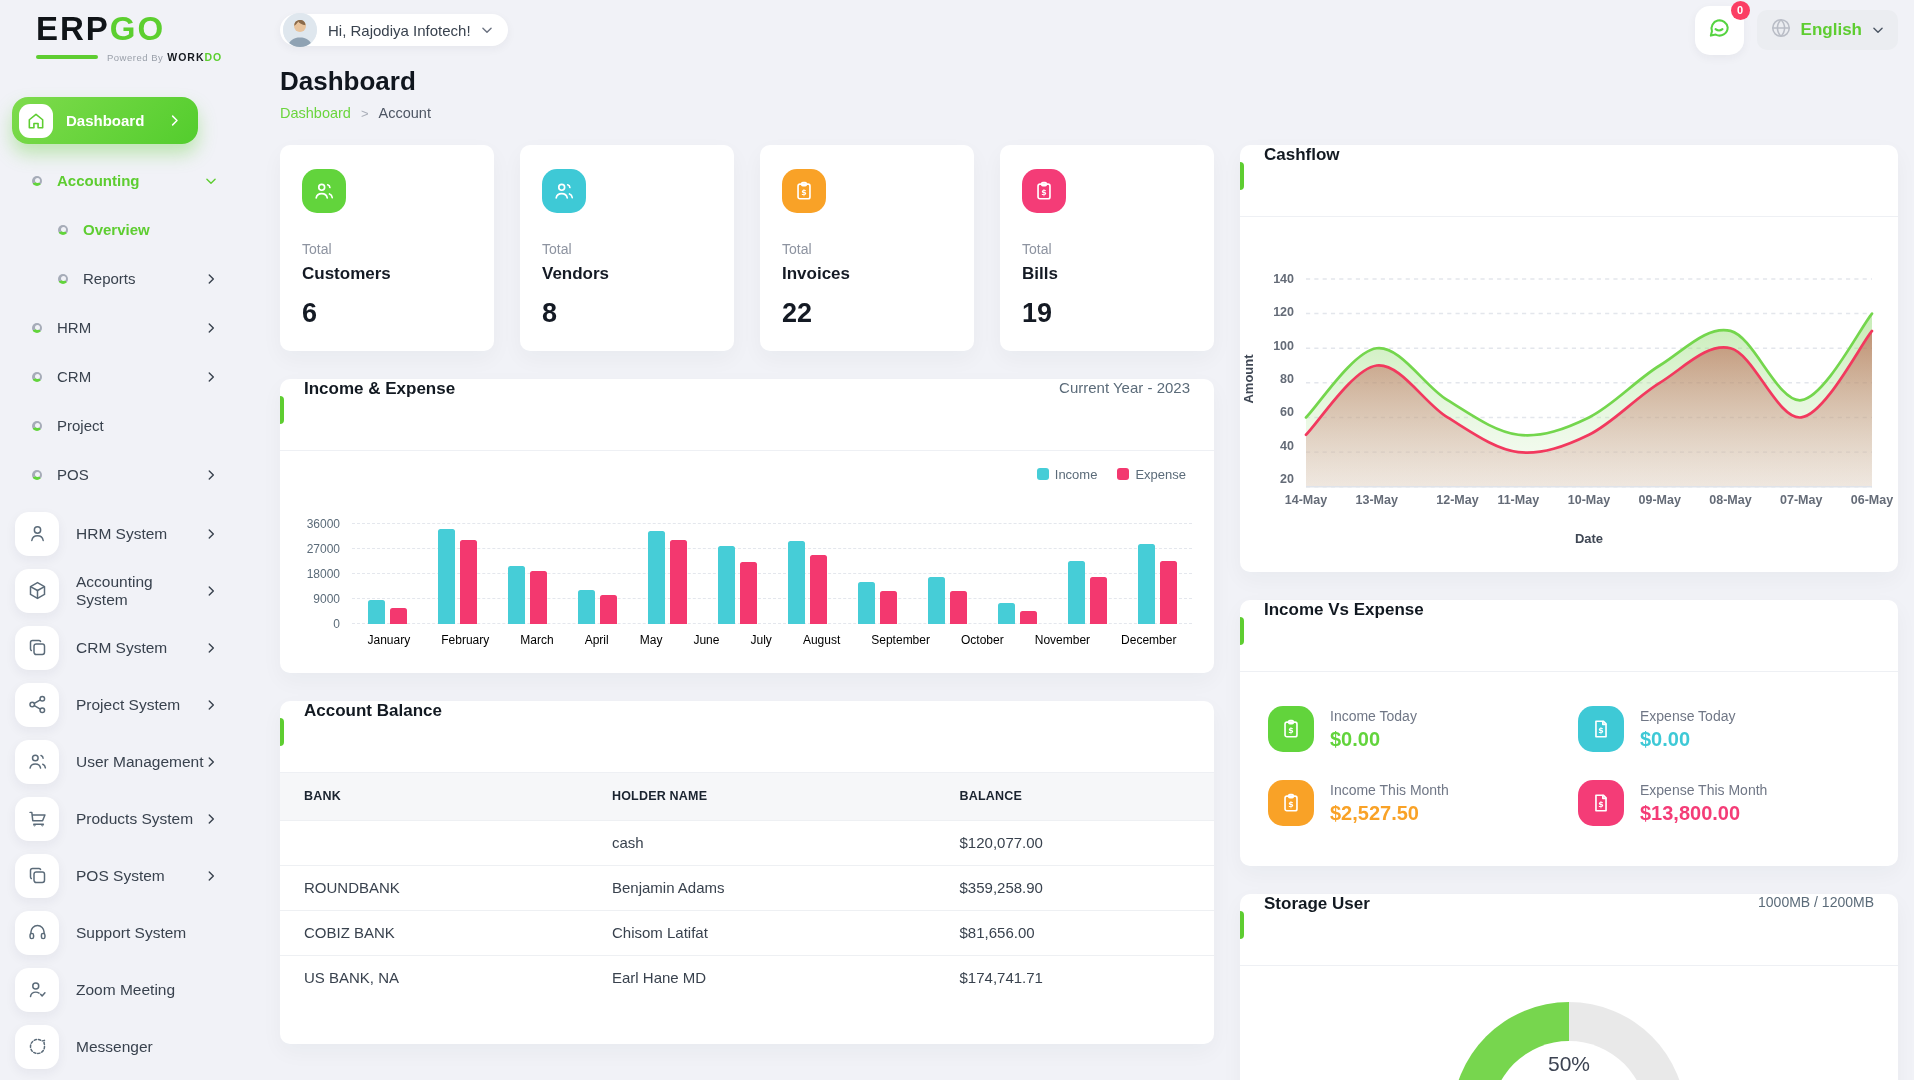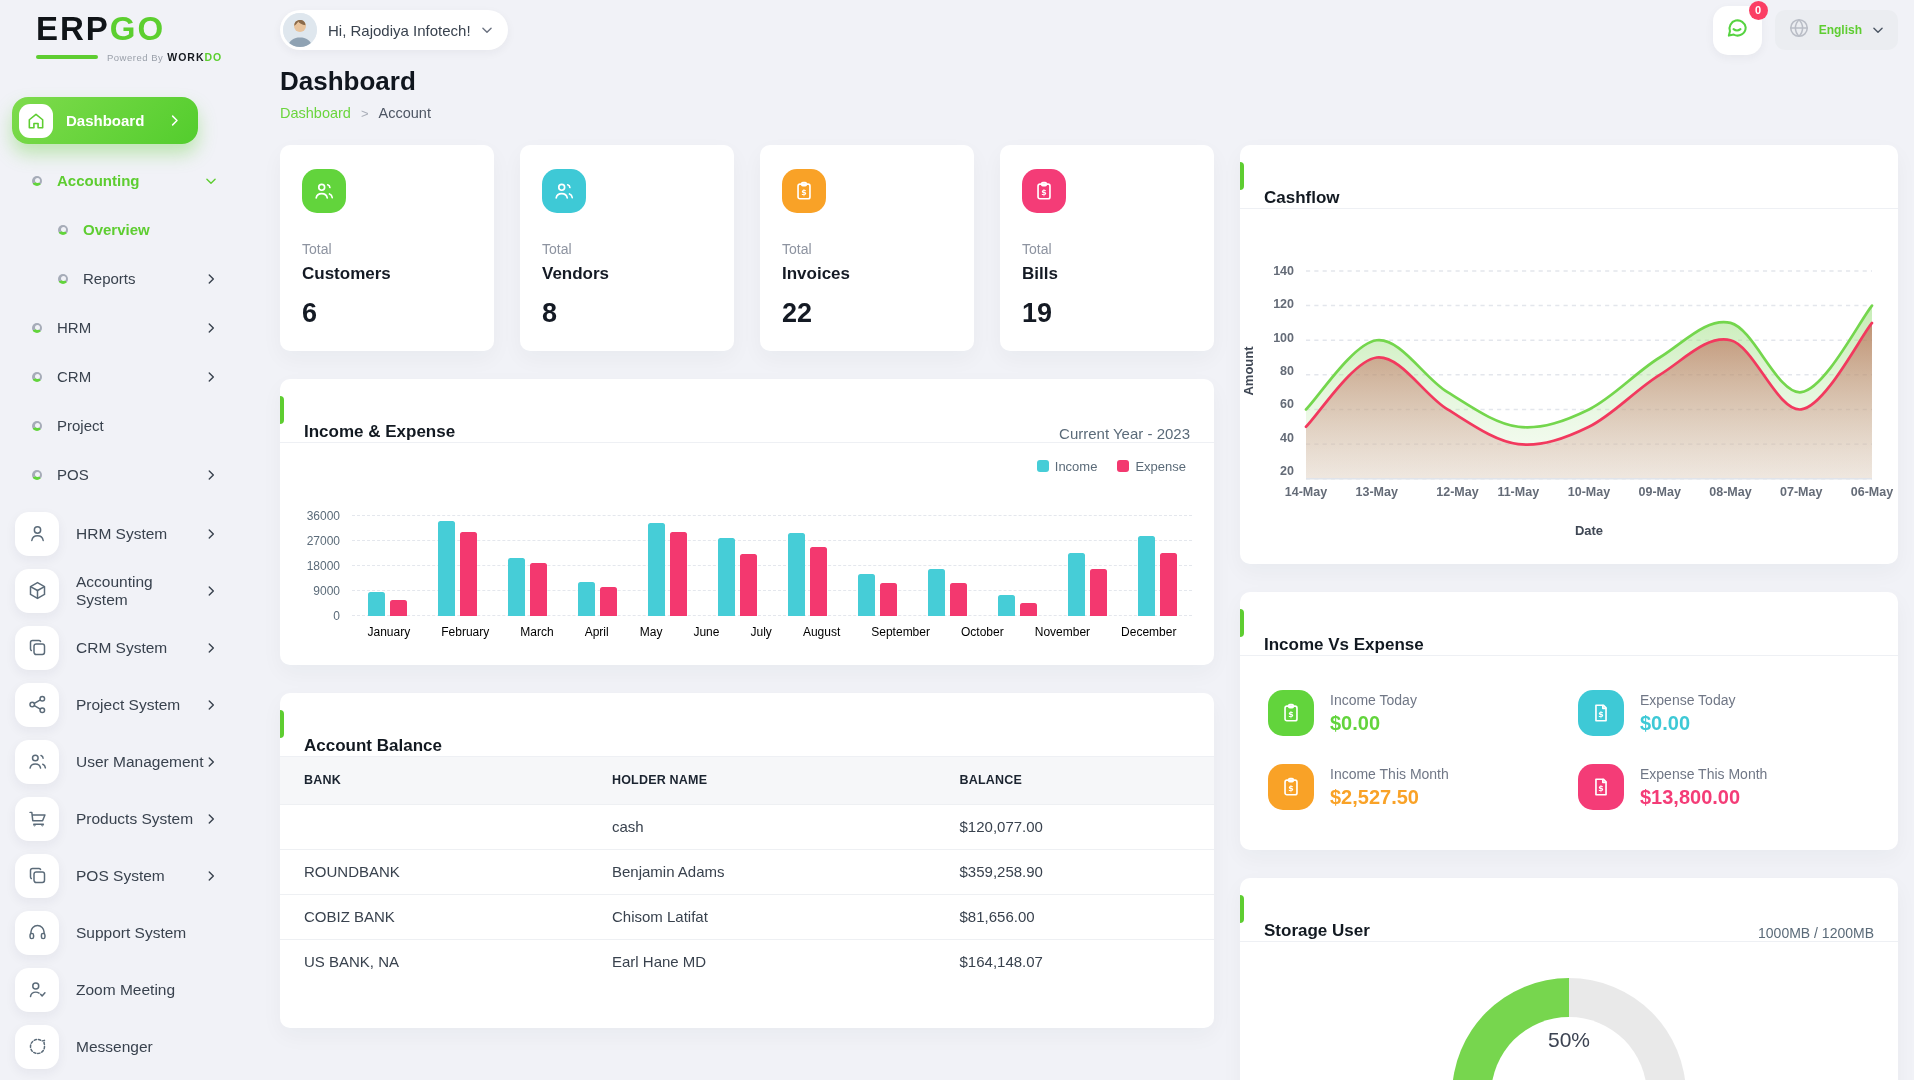--- a/index.html
+++ b/index.html
@@ -55,7 +55,7 @@
   
   .content { flex:1; padding:0 16px 0 40px; min-width:0; }
   .topbar { display:flex; align-items:center; padding-top:10px; height:50px; }
-  .user-chip { background:#fff; border-radius:22px; height:40px; display:flex; align-items:center;
+  .user-chip { background:#fff; border-radius:22px; height:32px; display:flex; align-items:center;
     padding:0 14px 0 3px; box-shadow:0 3px 10px rgba(30,40,60,.05); cursor:pointer; }
   .avatar { width:34px; height:34px; border-radius:50%; overflow:hidden; background:#e8eef4; display:grid; place-items:center; }
   .user-chip .greet { font-size:15px; color:#39424e; margin:0 9px 0 11px; }

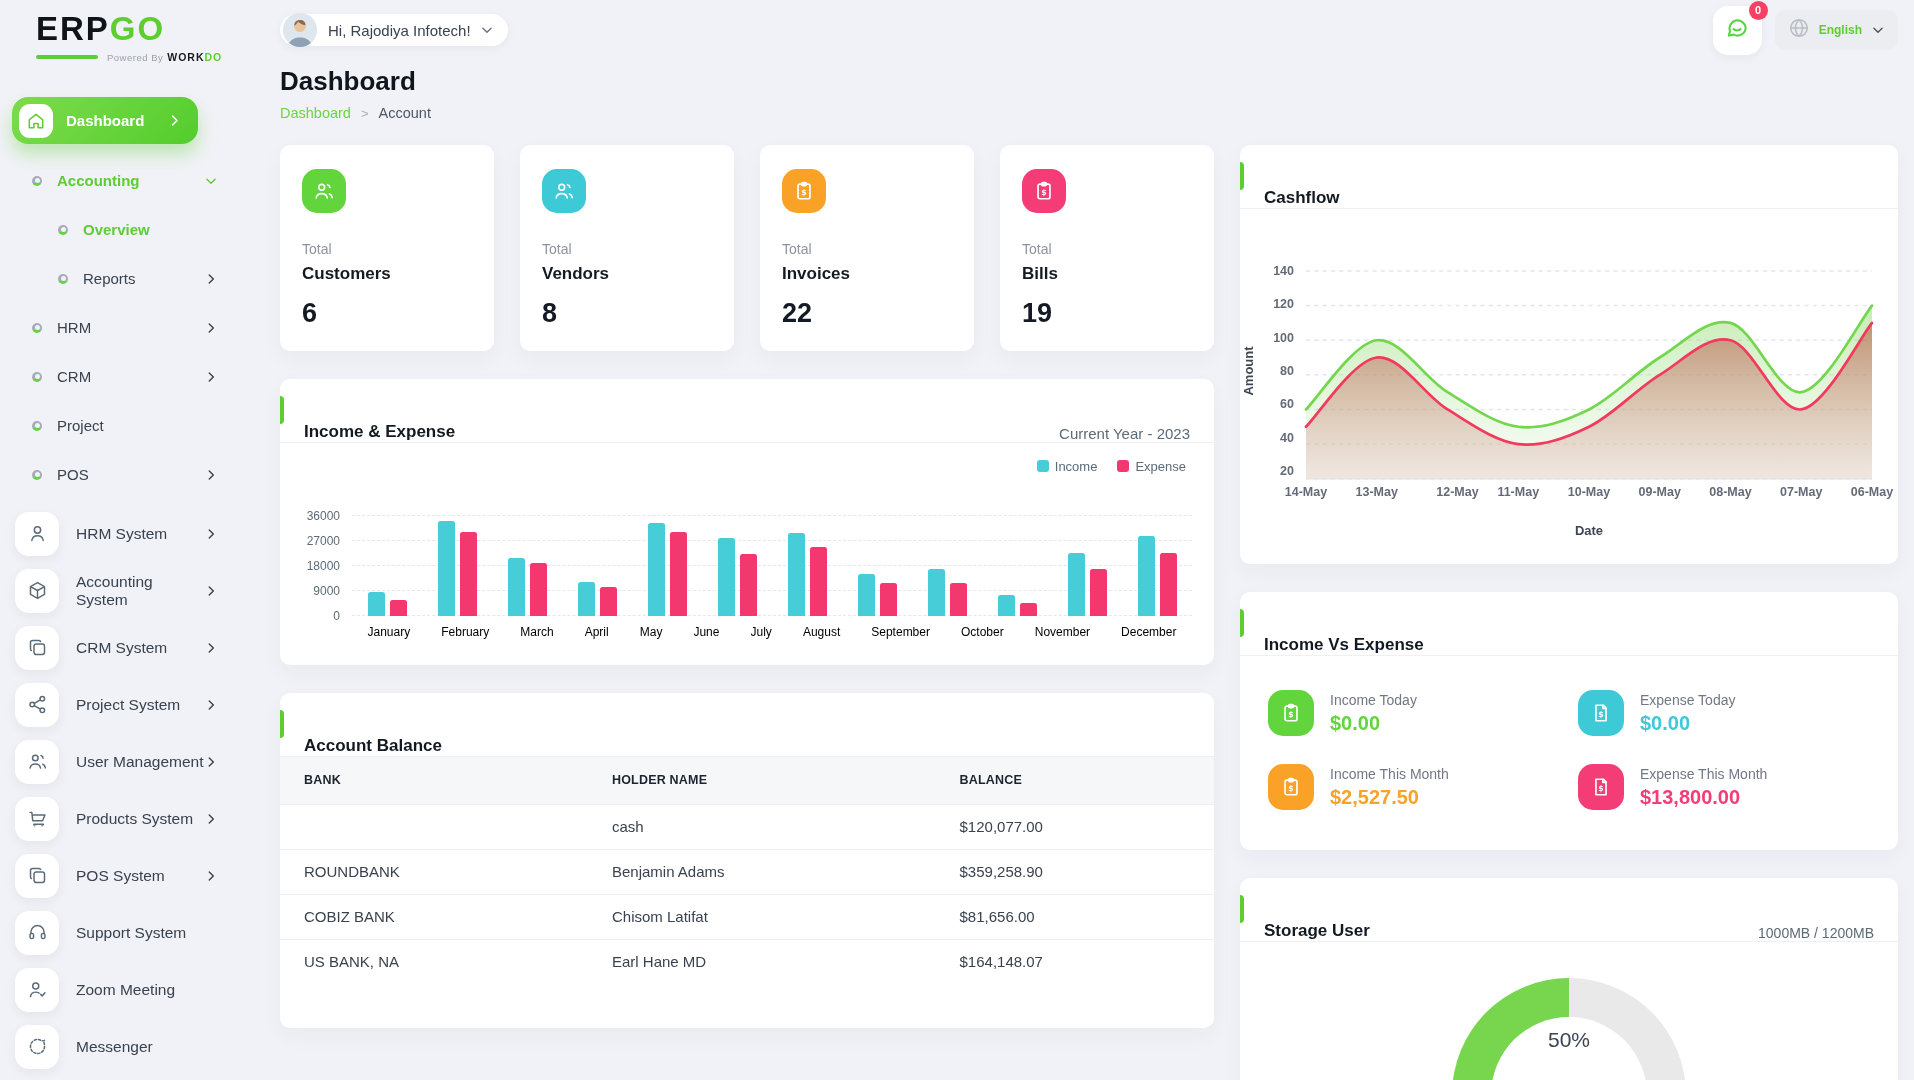--- a/index.html
+++ b/index.html
@@ -66,7 +66,7 @@
     background:#fb3e64; color:#fff; font-size:11px; font-weight:700; display:grid; place-items:center; padding:0 5px; }
   .lang-pill { height:40px; background:#ebedf1; border-radius:10px; display:flex; align-items:center;
     padding:0 13px; gap:9px; cursor:pointer; }
-  .lang-pill .lang { color:#5ecd31; font-size:12px; font-weight:600;text-align:right; }
+  .lang-pill .lang { color:#5ecd31; font-size:17px; font-weight:600;text-align:right; }
 
   .page-head { margin-top:16px; }
   .page-title { font-size:26px; font-weight:700; color:#10161e; }

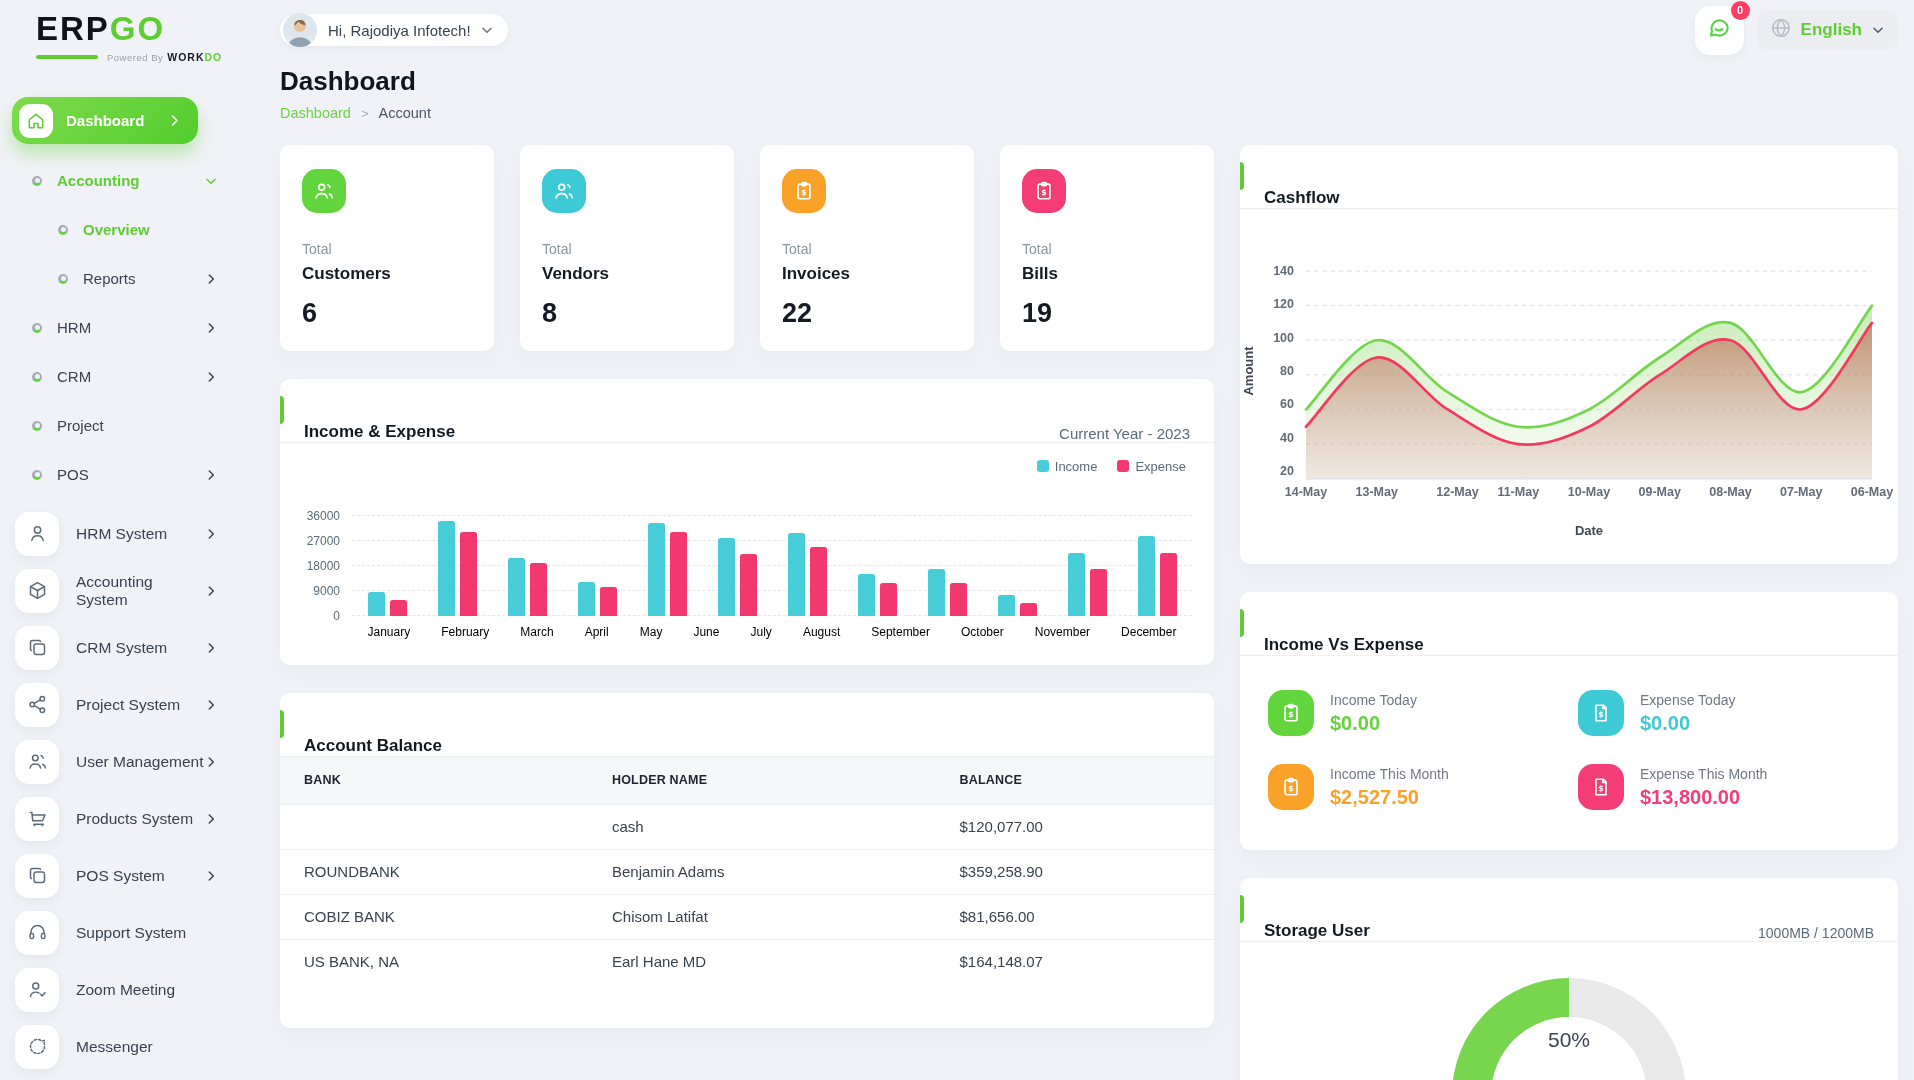--- a/index.html
+++ b/index.html
@@ -80,7 +80,7 @@
   .col-right { flex:1; display:flex; flex-direction:column; gap:28px; min-width:0; }
 
   .card { background:#fff; border-radius:10px; box-shadow:0 8px 22px rgba(35,46,60,.04); }
-  .card-head { position:relative; display:flex; align-items:flex-end; height:64px; padding:0 24px;
+  .card-head { position:relative; display:flex; align-items:flex-start; height:72px; padding:0 24px;
     border-bottom:1px solid #eef0f4; }
   .card-head::before { content:""; position:absolute; left:0; top:17px; width:4px; height:28px;
     background:#5ecd31; border-radius:0 4px 4px 0; }

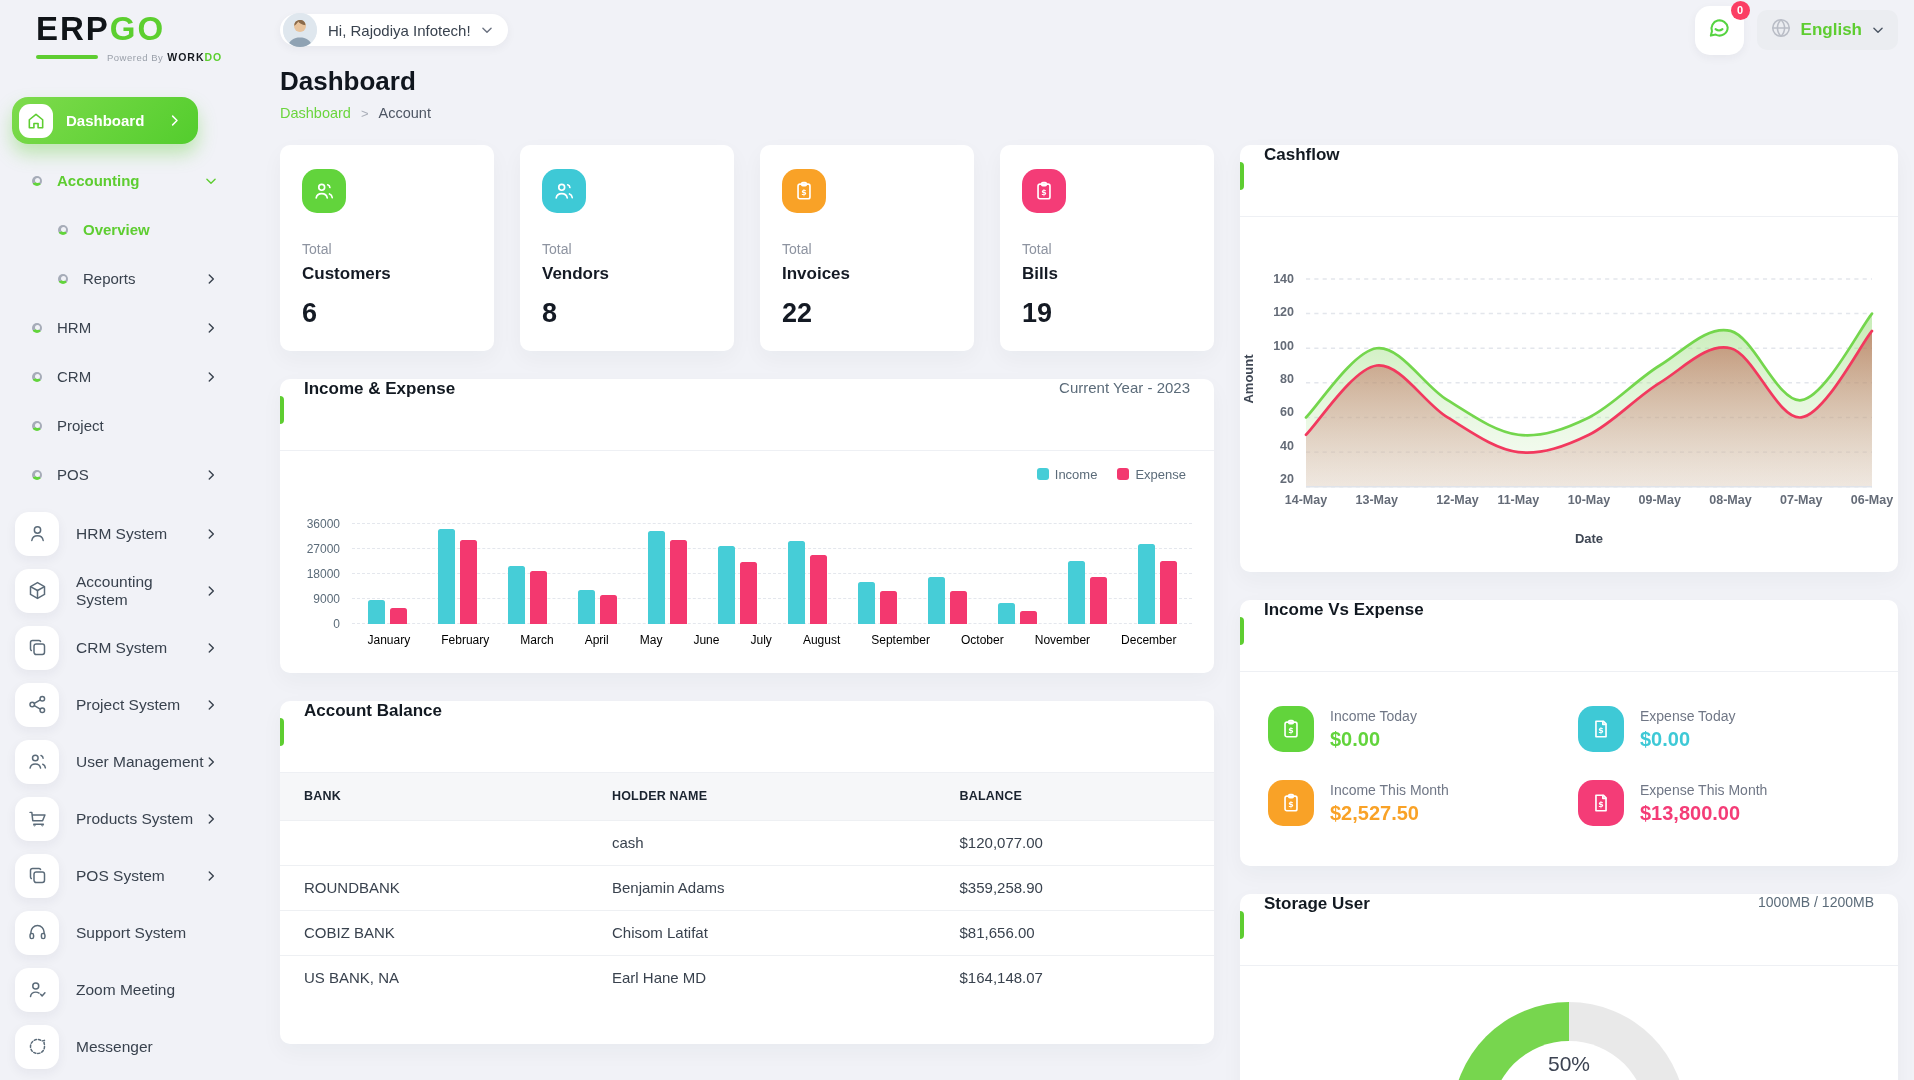--- a/index.html
+++ b/index.html
@@ -592,7 +592,7 @@
                 <tr>
                   <td>US BANK, NA</td>
                   <td>Earl Hane MD</td>
-                  <td>$164,148.07</td>
+                  <td>$174,741.71</td>
                 </tr>
               </tbody>
           </table>

